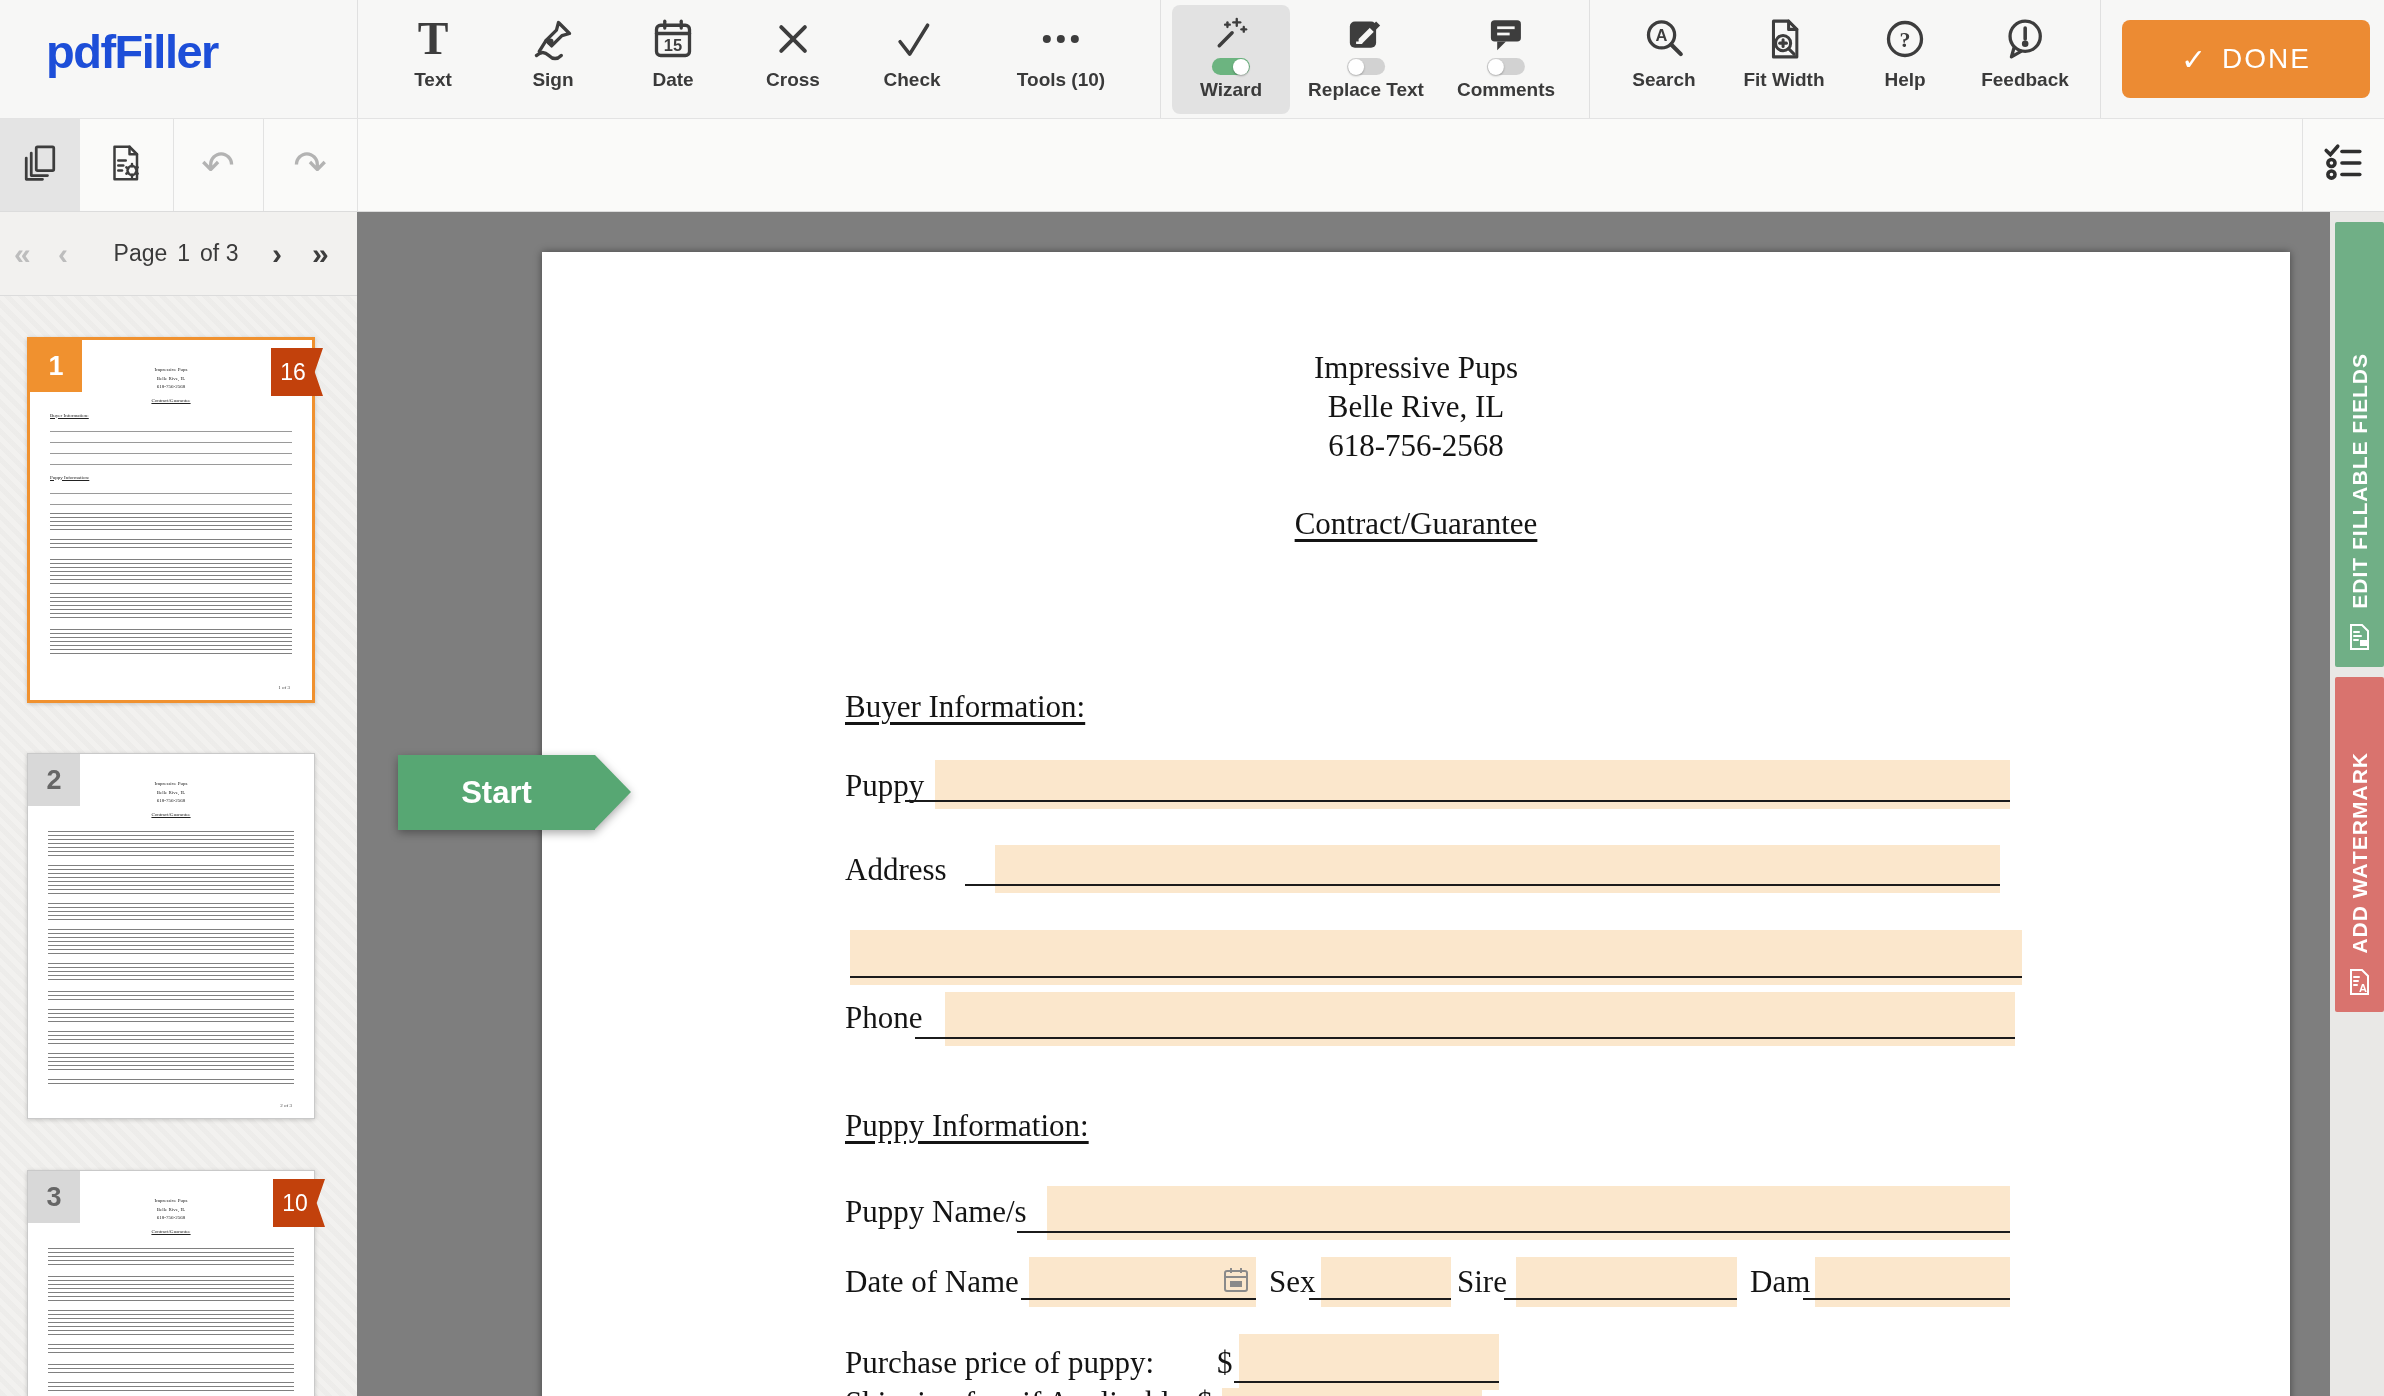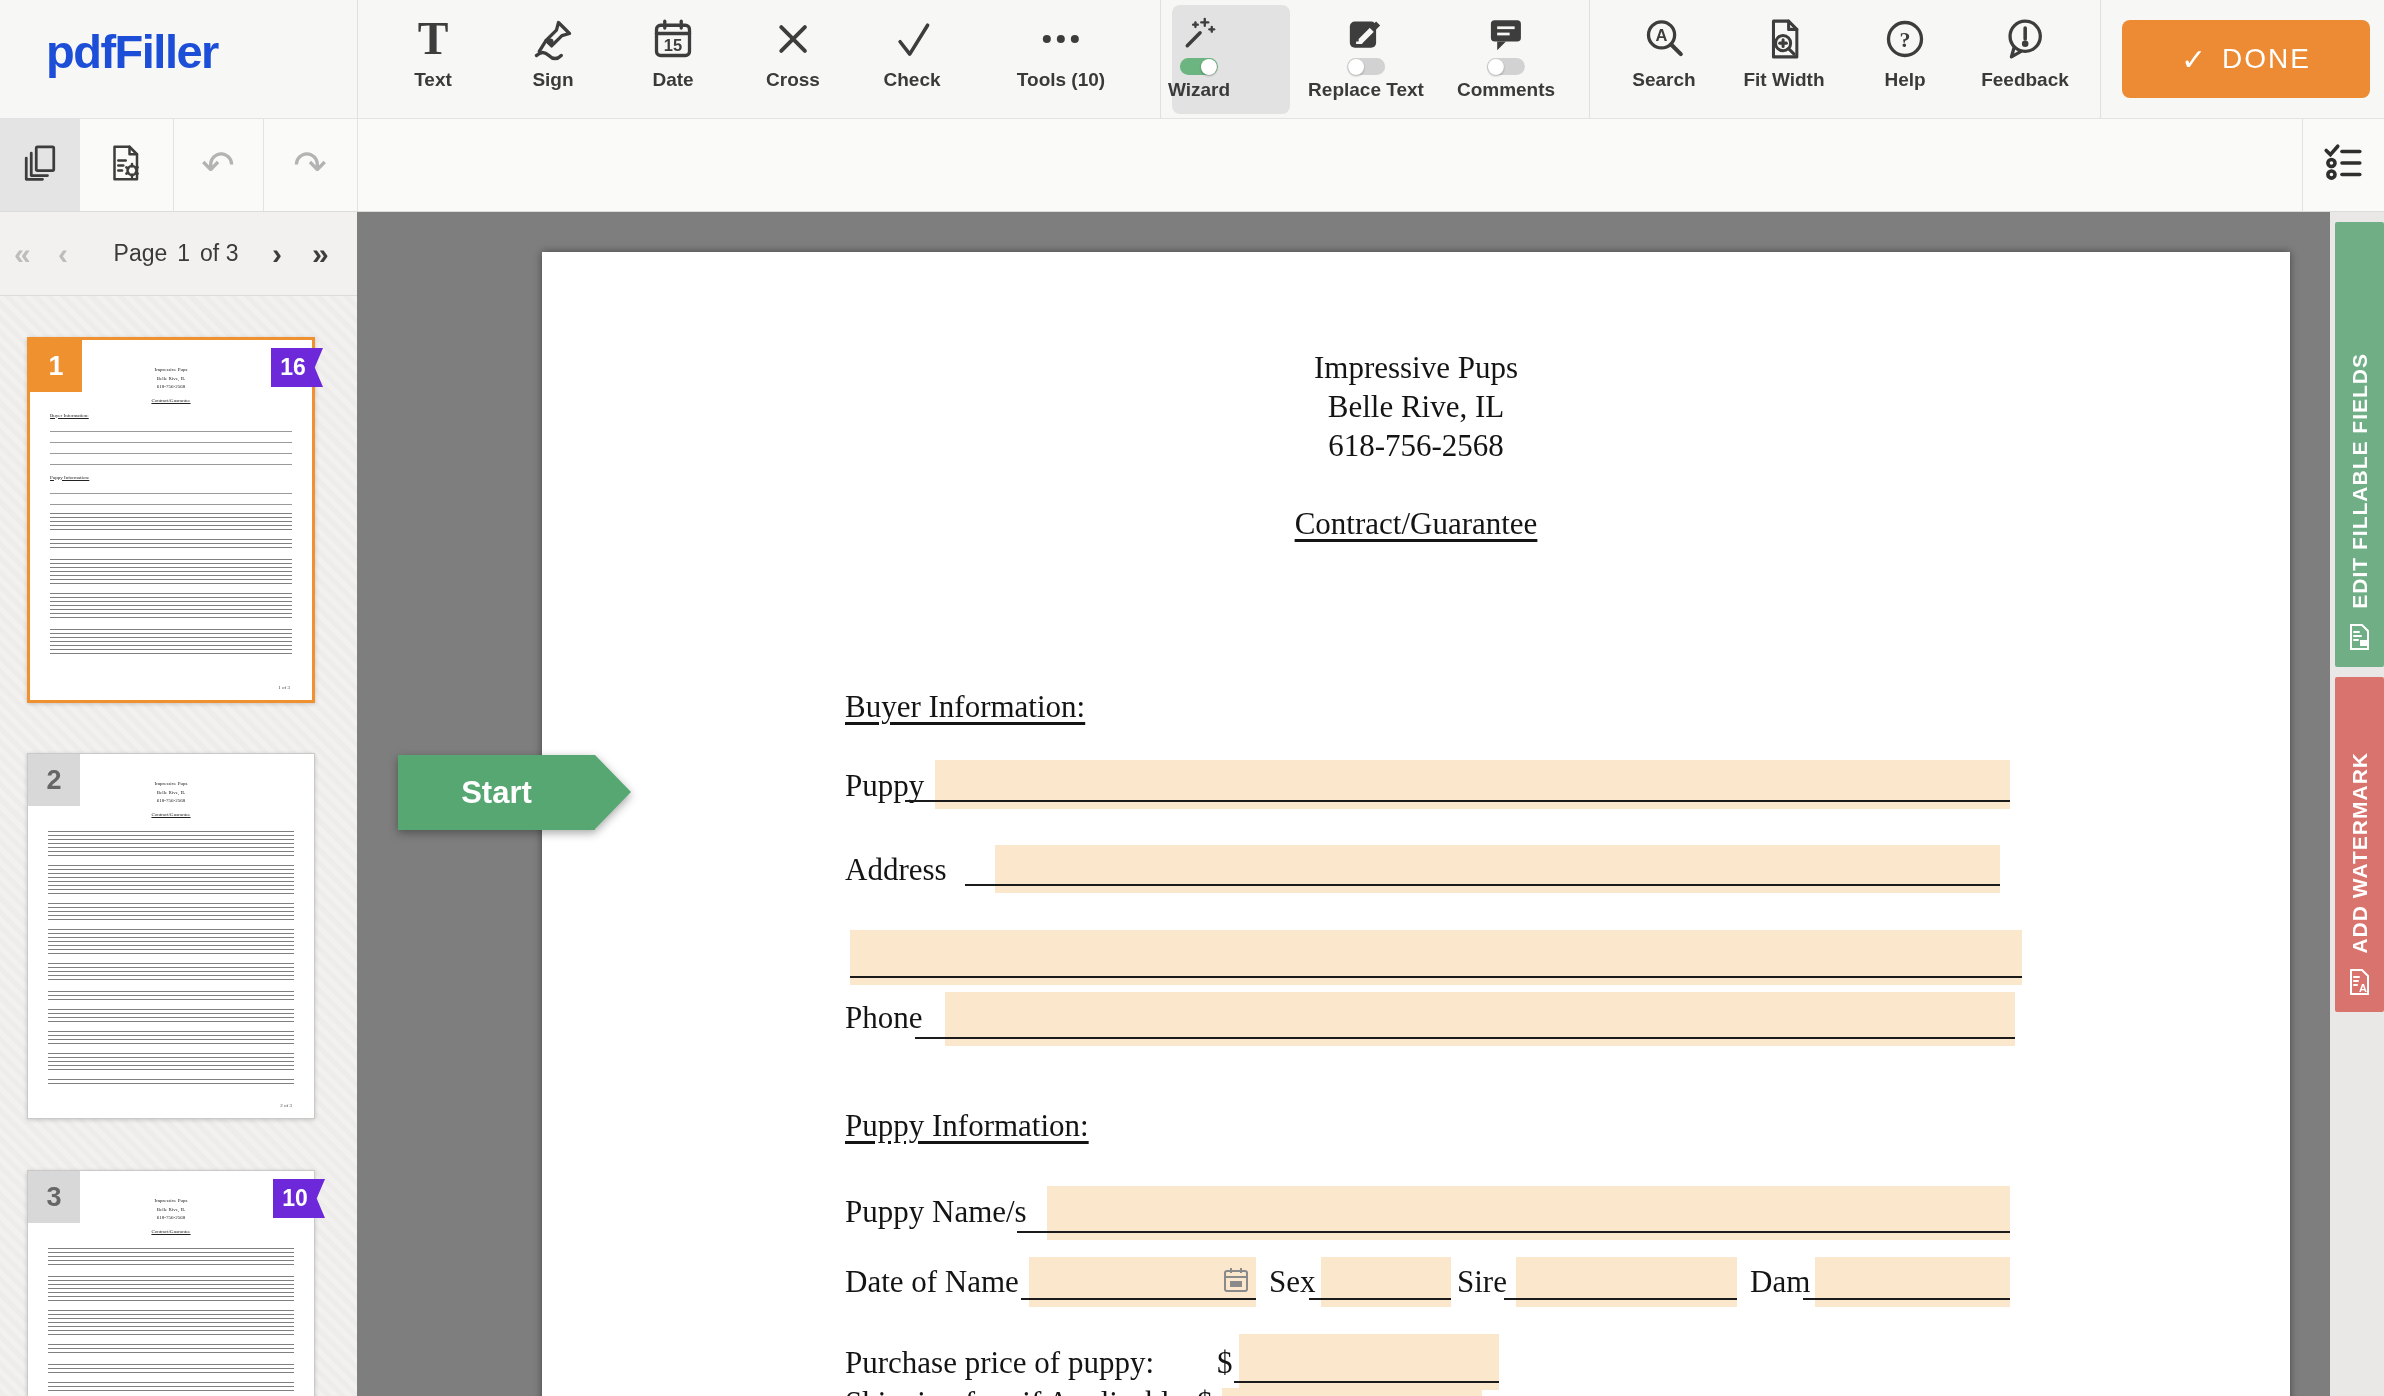--- a/index.html
+++ b/index.html
@@ -187,7 +187,7 @@
     <div class="vdiv" style="left:1160px"></div>
     <div class="wizbox"></div>
 
-    <div class="tb tgl" style="left:1199px">
+    <div class="tb tgl" style="left:1231px">
       <div class="ic">
         <svg class="ic2" width="42" height="42" viewBox="0 0 36 36" style="stroke-width:3">
           <line x1="8" y1="28" x2="19" y2="17"></line>

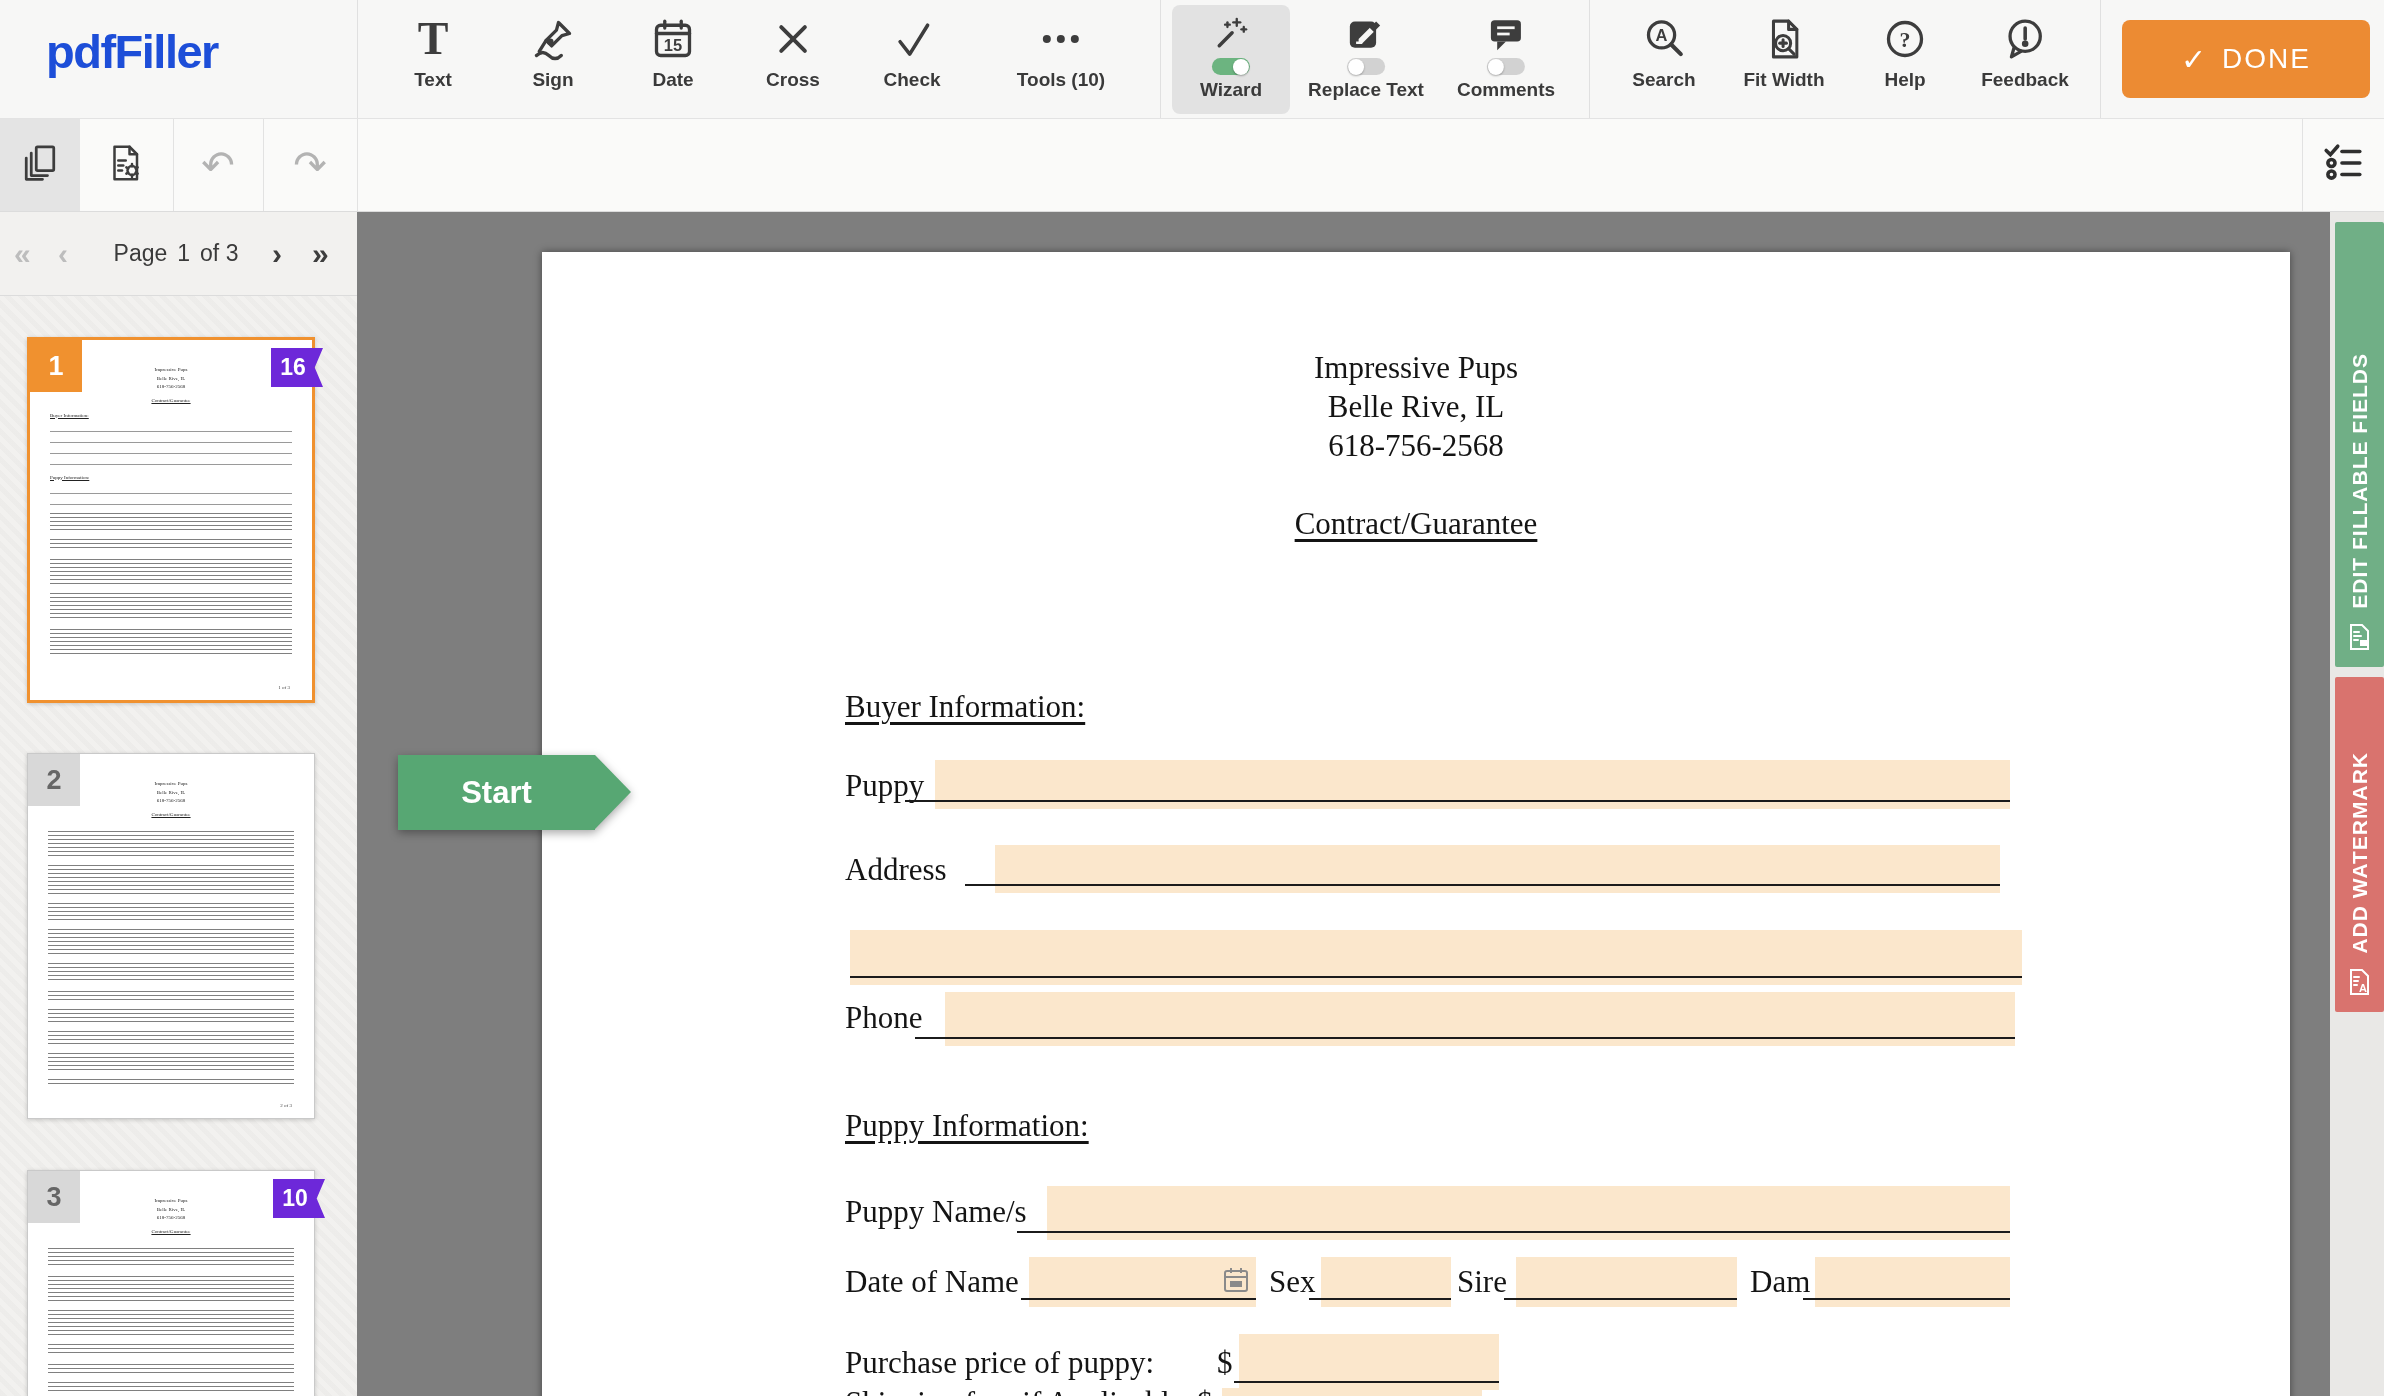--- a/index.html
+++ b/index.html
@@ -69,8 +69,8 @@
           align-items:center; justify-content:center; font-size:27px; font-weight:bold;
           background:#d8d8d8; color:#666; z-index:2; }
   .thumb.sel .tnum { background:#f0912f; color:#fff; }
-  .tflag { position:absolute; top:8px; right:-11px; width:52px; height:39px; background:#6d28d9;
-           color:#fff; font-size:23px; font-weight:bold; display:flex; align-items:center;
+  .tflag { position:absolute; top:8px; right:-11px; width:52px; height:48px; background:#c2410c;
+           color:#fff; font-size:23px; font-weight:normal; display:flex; align-items:center;
            justify-content:center; padding-right:8px; z-index:3;
            clip-path:polygon(0 0,100% 0,84% 50%,100% 100%,0 100%); }
   .tpage { position:absolute; inset:0; padding:26px 20px 8px; overflow:hidden;

